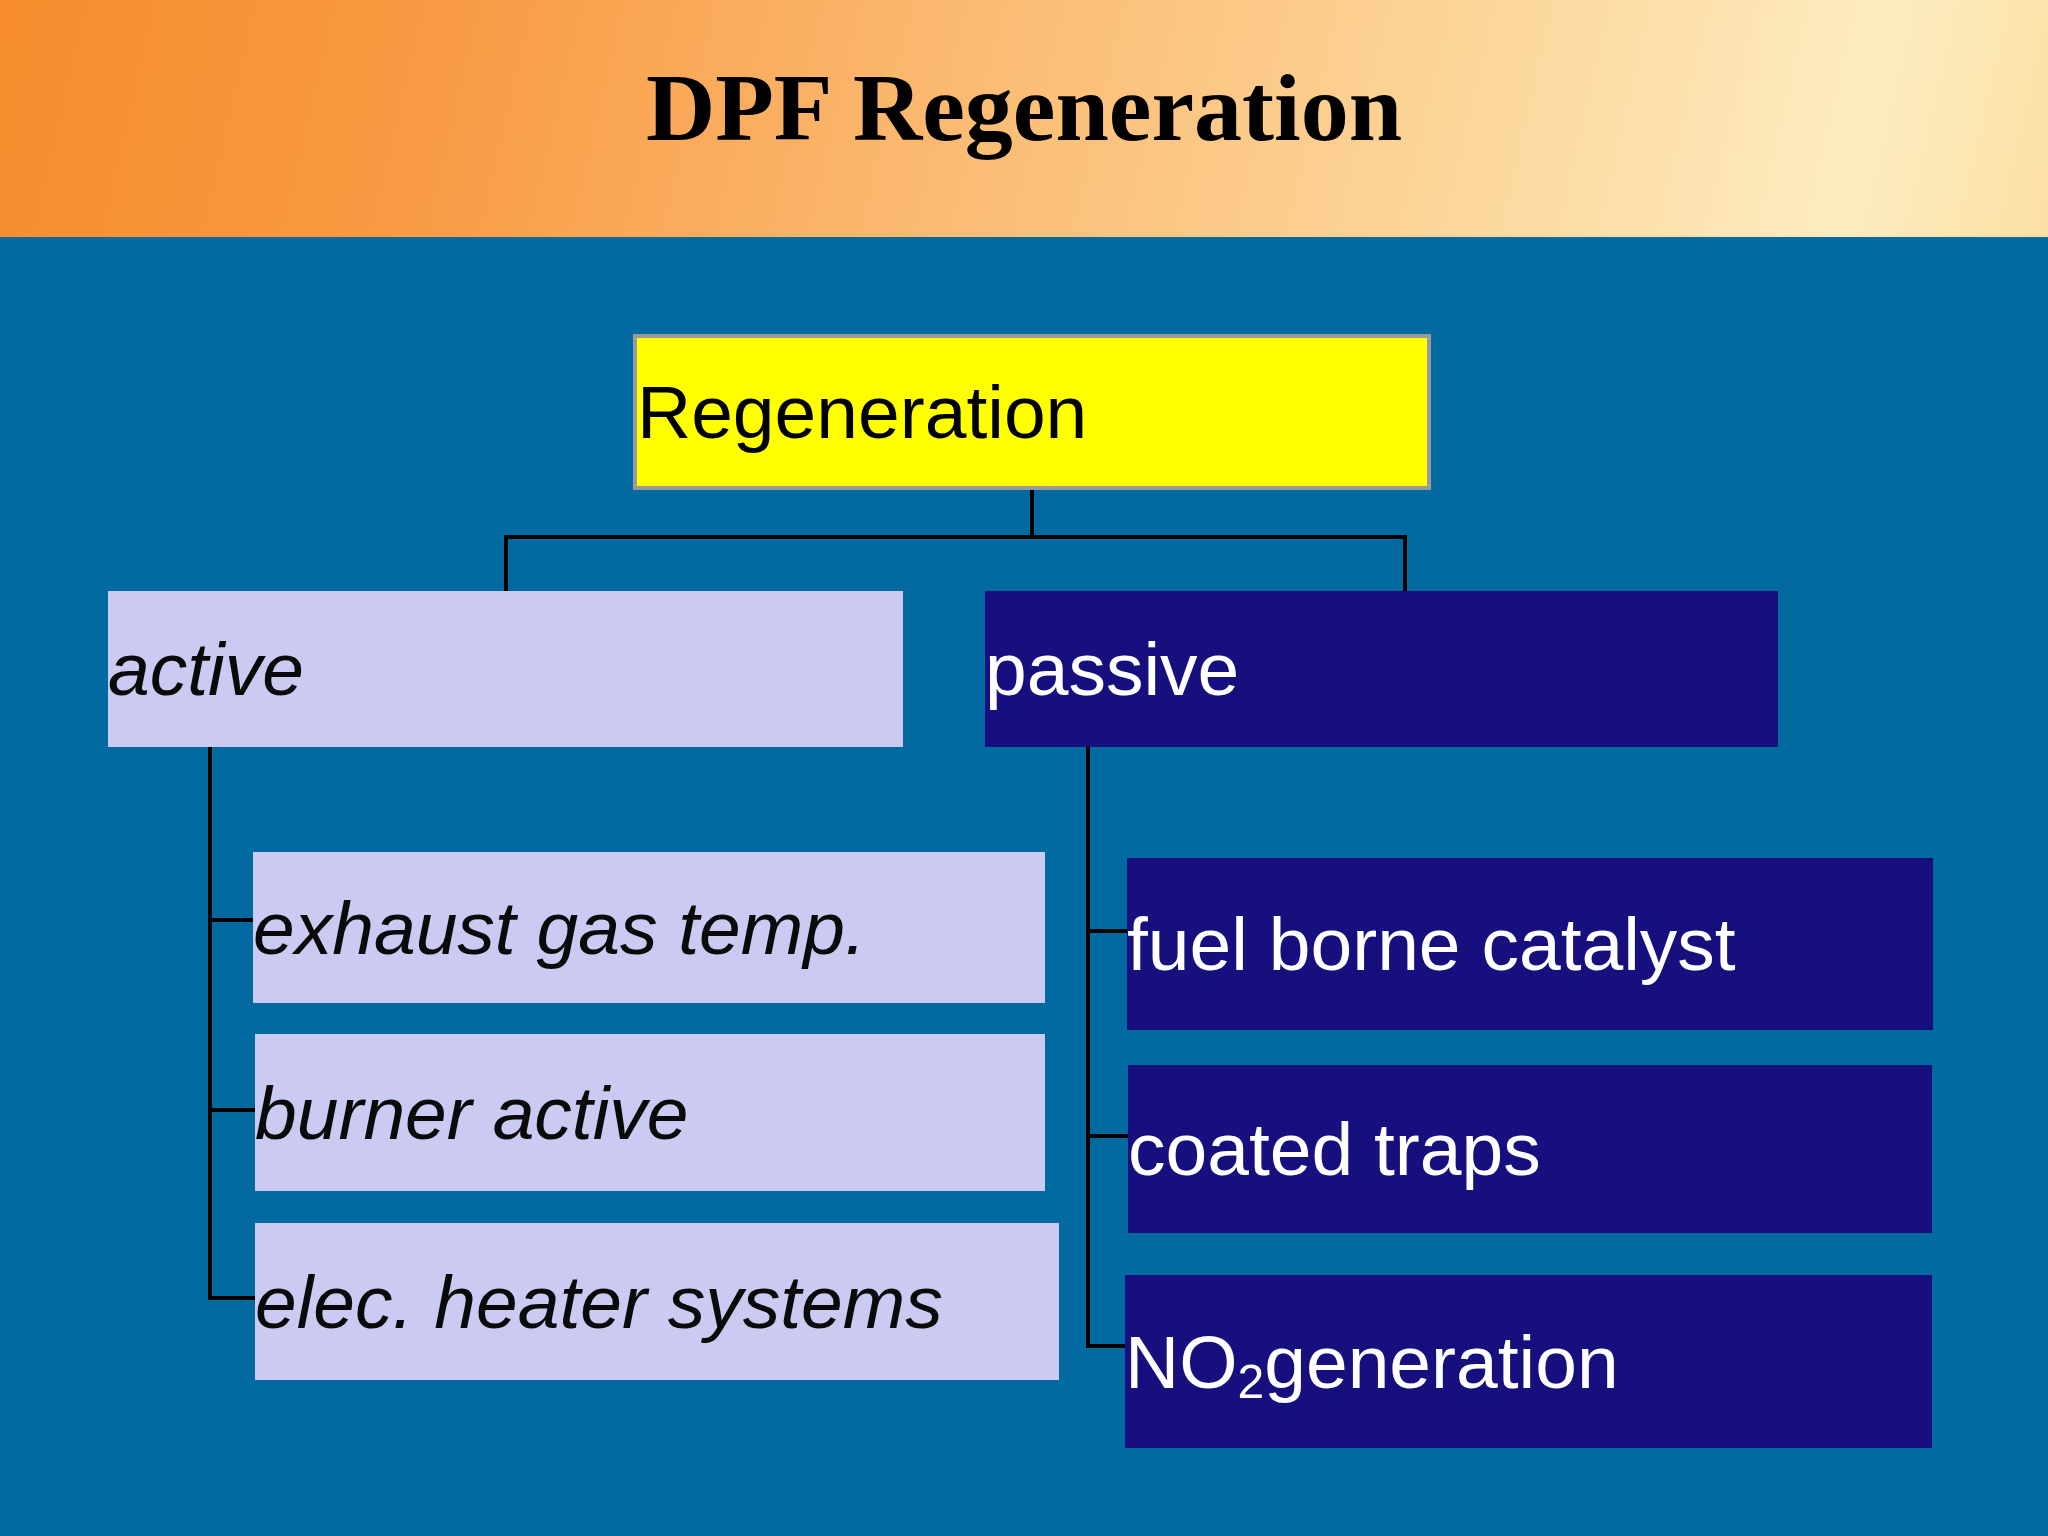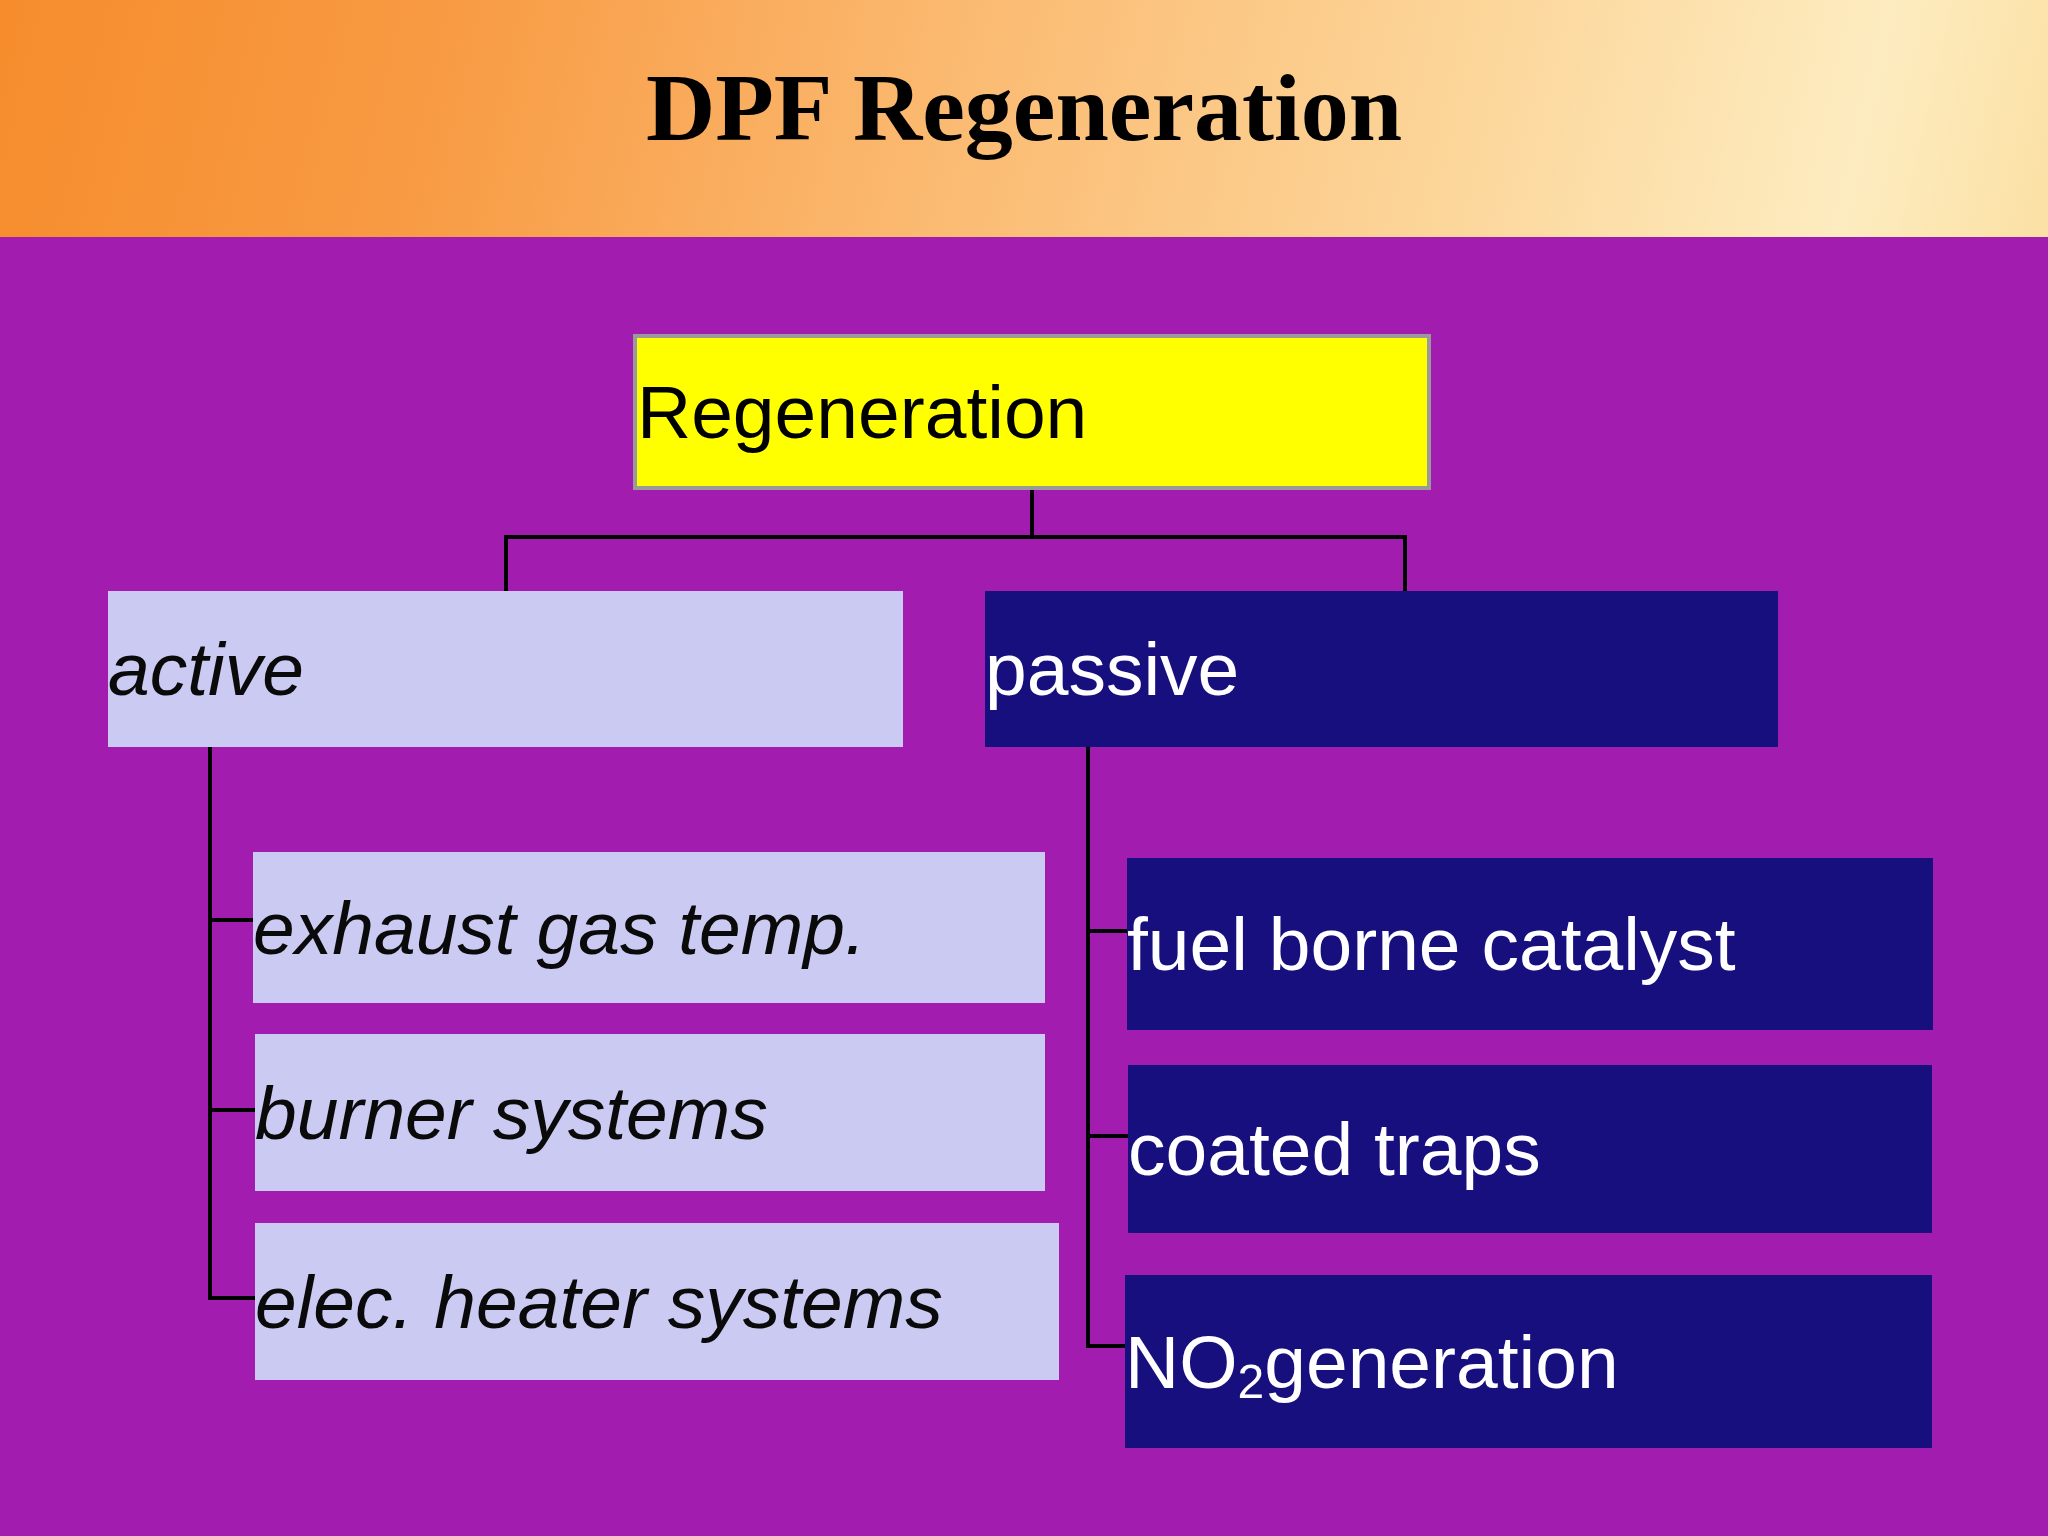--- a/index.html
+++ b/index.html
@@ -7,7 +7,7 @@
     position: relative;
     width: 2048px;
     height: 1536px;
-    background: #a21caf;
+    background: #0369a1;
     overflow: hidden;
     font-family: "Liberation Sans", sans-serif;
   }

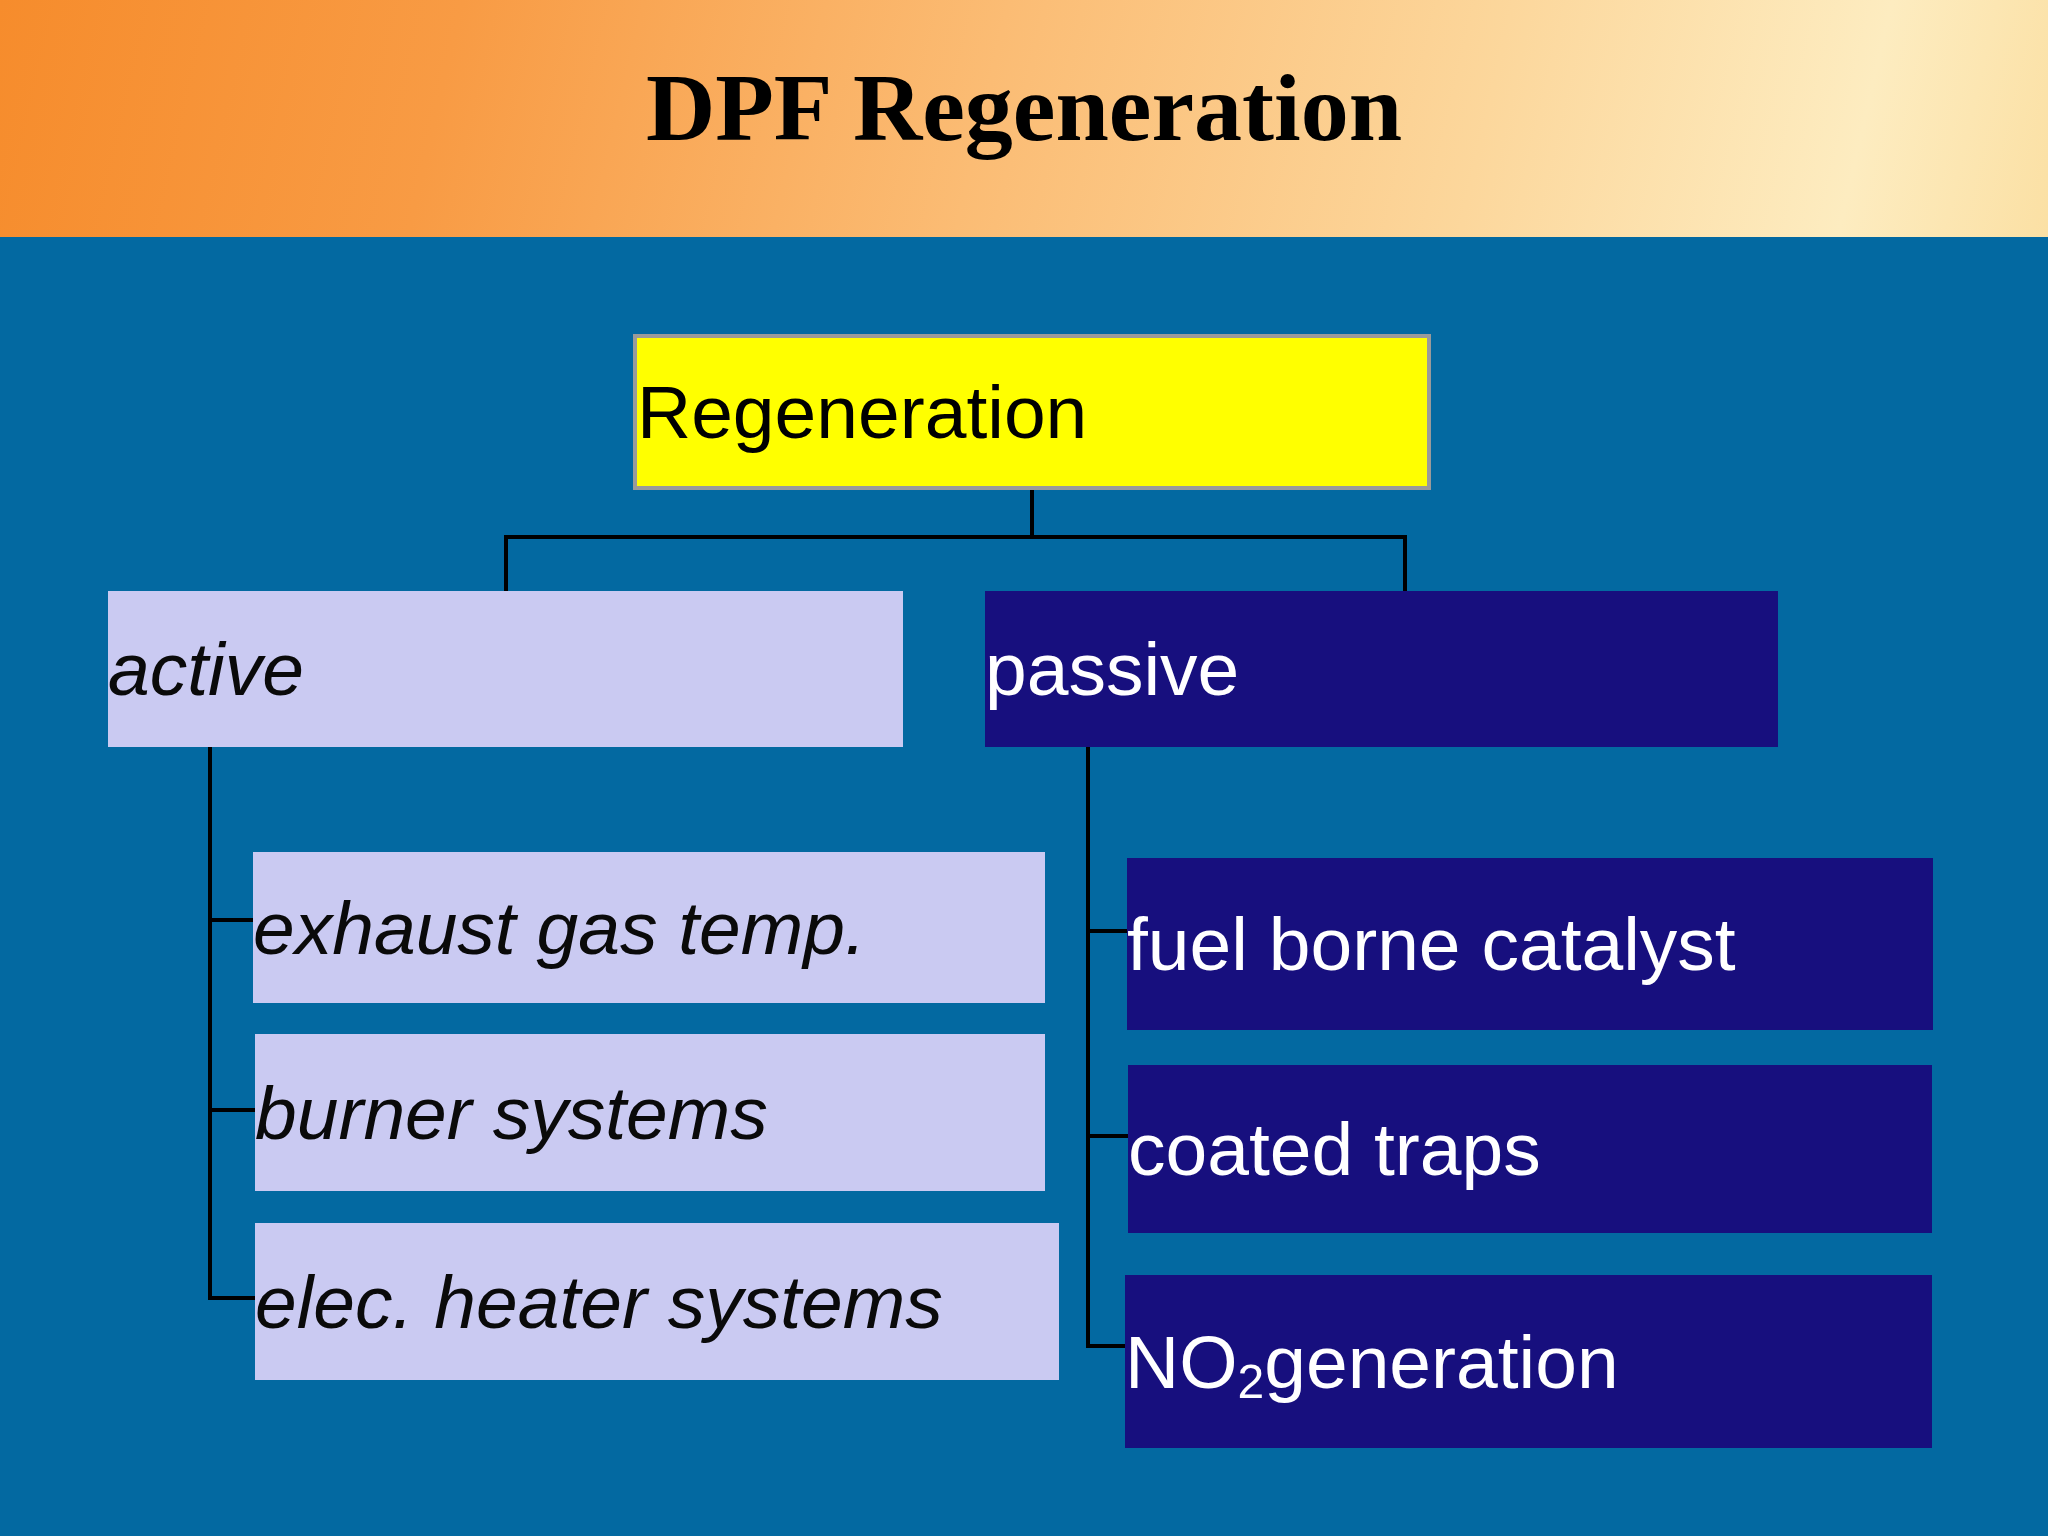--- a/index.html
+++ b/index.html
@@ -124,7 +124,7 @@
   </div>
 
   <div class="node lav" id="leaf-burner">
-    <span>burner systems</span>
+    <span>burner active</span>
   </div>
 
   <div class="node lav" id="leaf-elec">

